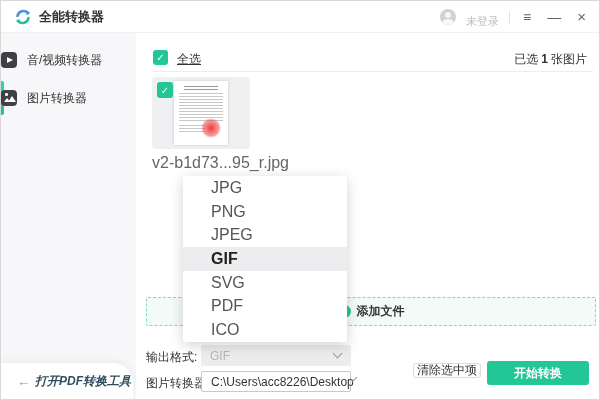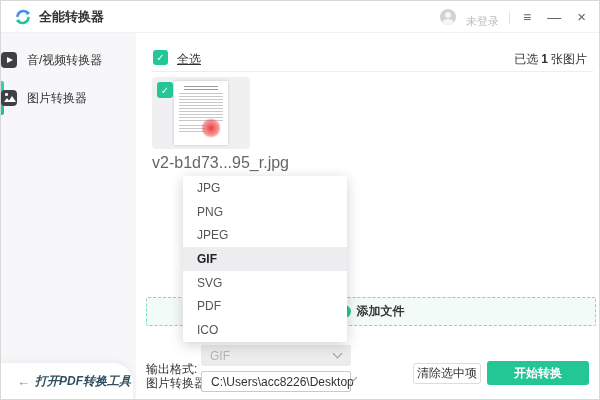--- a/index.html
+++ b/index.html
@@ -84,7 +84,7 @@
 
   
   .dropdown { position:absolute; left:182px; top:175px; width:164px; height:166px; background:#fff; border-radius:2px; box-shadow:0 3px 14px rgba(0,0,0,.18); z-index:10; display:flex; flex-direction:column; }
-  .dd-item { flex:1; display:flex; align-items:center; padding-left:14px; font-size:12px; color:#555; cursor:pointer; }
+  .dd-item { flex:1; display:flex; align-items:center; padding-left:28px; font-size:16px; color:#555; cursor:pointer; }
   .dd-item.selected { background:#ededef; color:#222; font-weight:bold; }
 </style>
 </head>

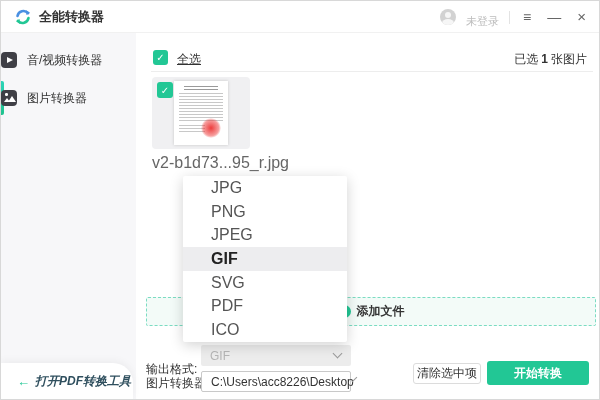--- a/index.html
+++ b/index.html
@@ -70,7 +70,7 @@
 
   
   .out-label { position:absolute; font-size:12px; color:#333; }
-  .lbl-format { left:145px; top:360px; }
+  .lbl-format { left:145px; top:348px; }
   .lbl-dir { left:145px; top:374px; }
   .select { position:absolute; left:200px; width:150px; height:21px; border-radius:2px; display:flex; align-items:center; cursor:pointer; }
   .sel-format { top:344px; background:#ececec; color:#b5b5b5; }

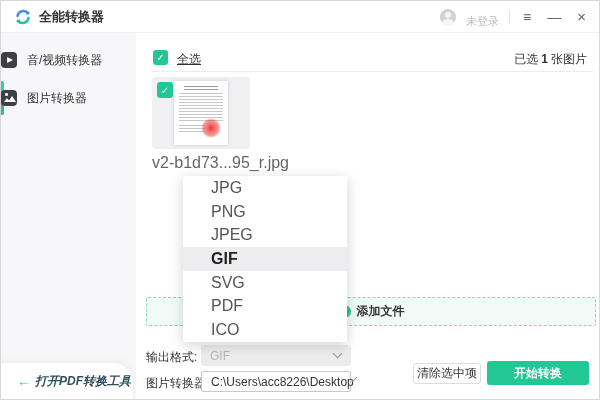--- a/index.html
+++ b/index.html
@@ -79,7 +79,7 @@
   .chevron { width:7px; height:7px; border-right:1.5px solid #9a9a9a; border-bottom:1.5px solid #9a9a9a; transform:rotate(45deg); margin:-4px 10px 0 0; }
 
   
-  .clear-btn { position:absolute; left:412px; top:362px; width:68px; height:21px; background:#fff; border:1px solid #dcdcdc; border-radius:3px; font-size:12px; color:#333; display:flex; align-items:center; justify-content:center; cursor:pointer; }
+  .clear-btn { position:absolute; left:412px; top:362px; width:68px; height:15px; background:#fff; border:1px solid #dcdcdc; border-radius:3px; font-size:12px; color:#333; display:flex; align-items:center; justify-content:center; cursor:pointer; }
   .start-btn { position:absolute; left:486px; top:360px; width:102px; height:24px; background:#22c795; border-radius:3px; font-size:12px; font-weight:bold; color:#fff; display:flex; align-items:center; justify-content:center; cursor:pointer; }
 
   

